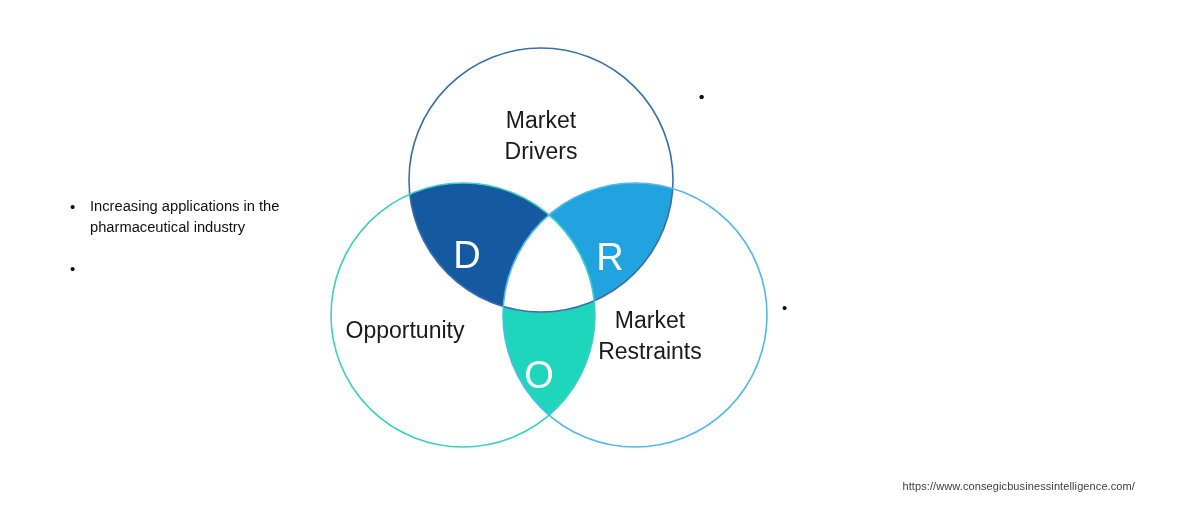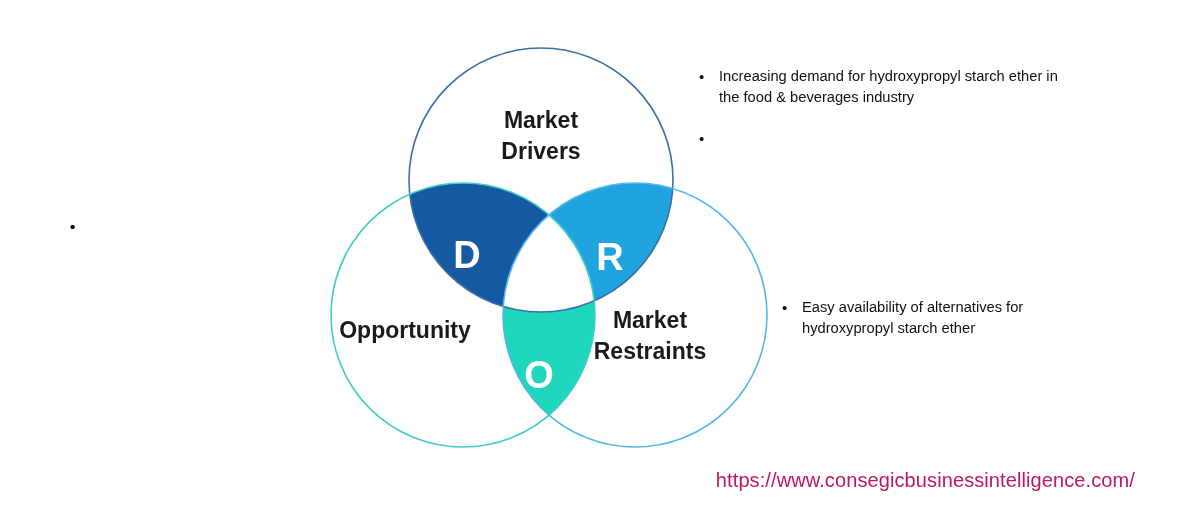--- a/index.html
+++ b/index.html
@@ -163,7 +163,6 @@
     <ul>
       <li>
         <span class="bullet-dot">•</span>
-        <span>Increasing demand for hydroxypropyl starch ether in the food &amp; beverages industry</span>
       </li>
       <li>
         <span class="bullet-dot">•</span>

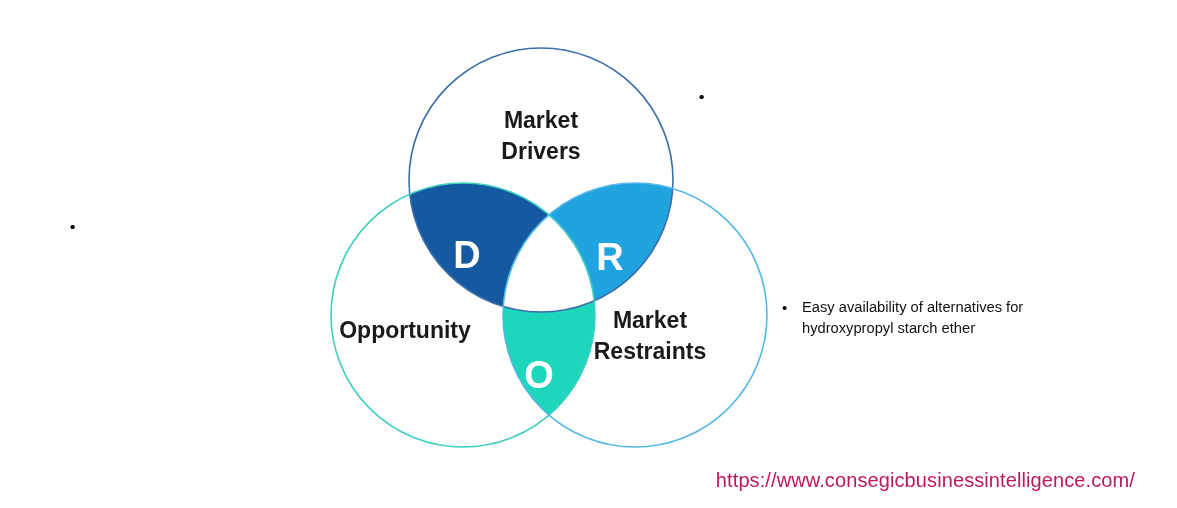--- a/index.html
+++ b/index.html
@@ -28,7 +28,6 @@
     top: 20px;
     width: 460px;
     height: 450px;
-    font-weight: bold;
   }
   .venn-svg { display: block; }
 

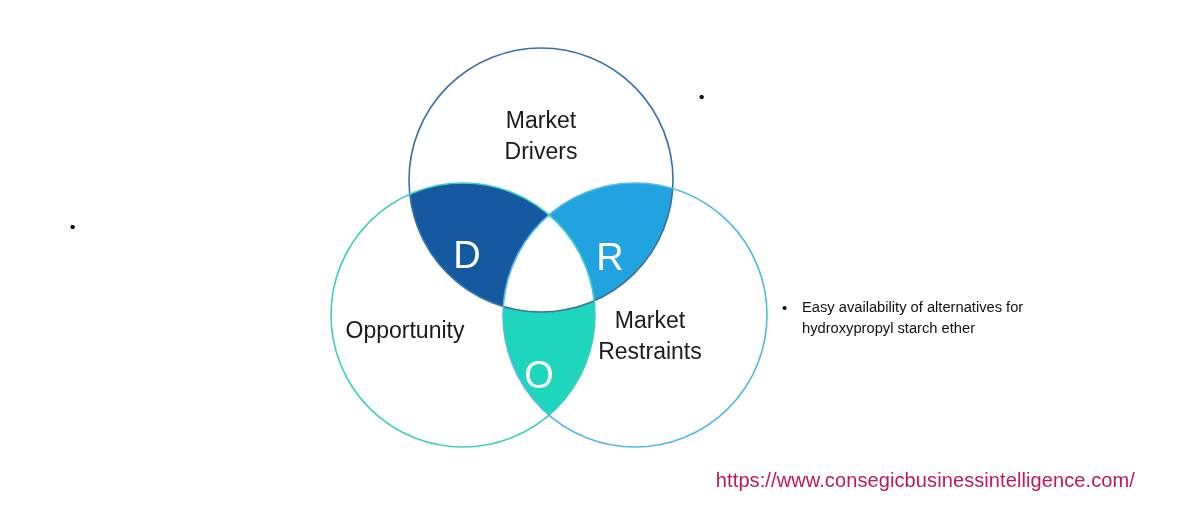--- a/index.html
+++ b/index.html
@@ -151,6 +151,7 @@
     <ul>
       <li>
         <span class="bullet-dot">•</span>
+        <span>Increasing applications in the pharmaceutical industry</span>
       </li>
       <li>
         <span class="bullet-dot">•</span>

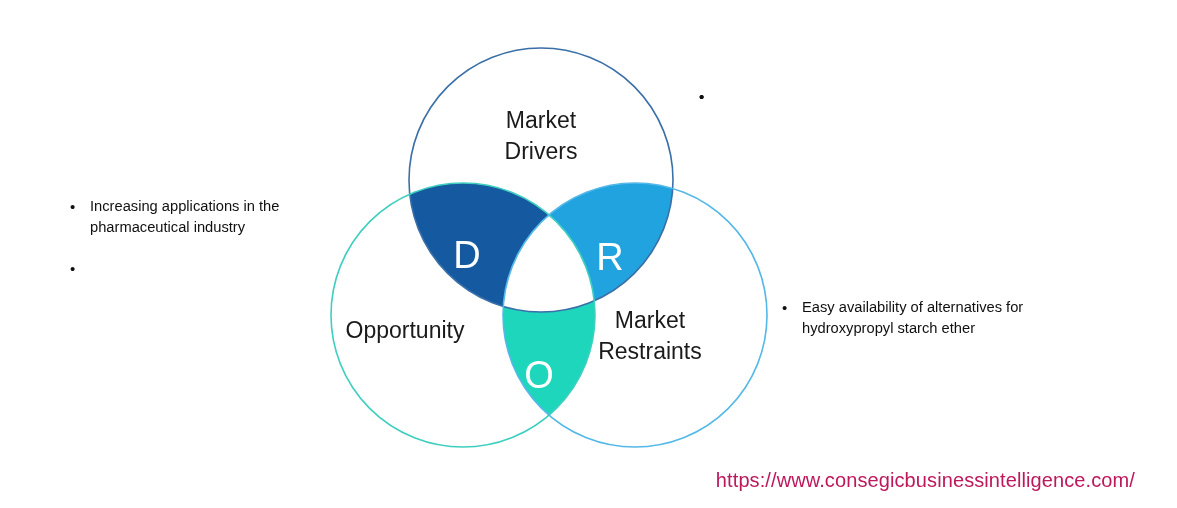--- a/index.html
+++ b/index.html
@@ -174,7 +174,6 @@
     <ul>
       <li>
         <span class="bullet-dot">•</span>
-        <span>Easy availability of alternatives for hydroxypropyl starch ether</span>
       </li>
     </ul>
   </div>

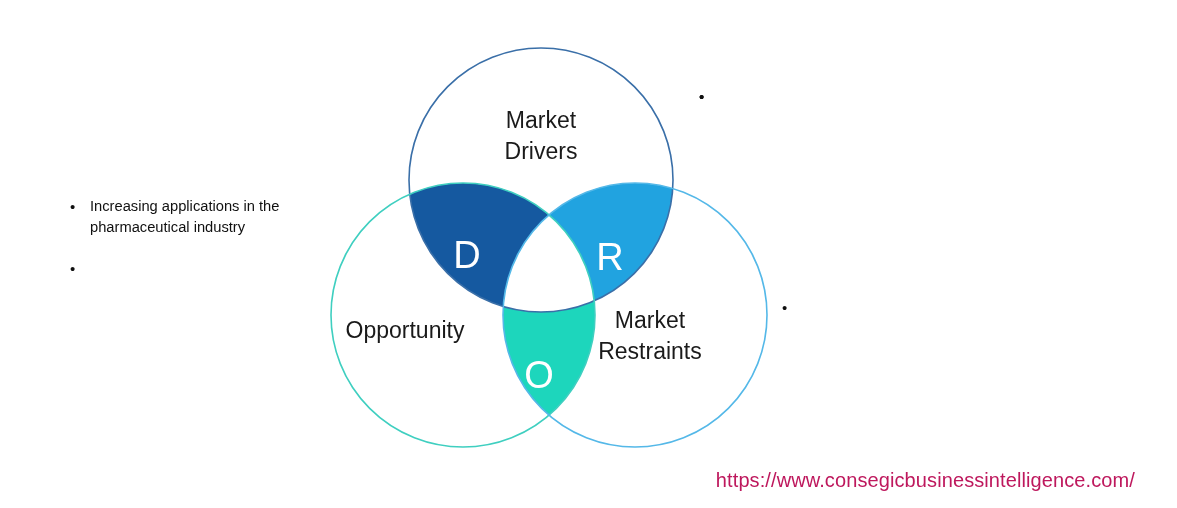--- a/index.html
+++ b/index.html
@@ -78,8 +78,8 @@
     position: absolute;
     right: 42px;
     bottom: 16px;
-    font-size: 20px;
-    color: #be185d;
+    font-size: 11px;
+    color: #404040;
     letter-spacing: 0.1px;
     text-decoration: none;
     text-align: center;

